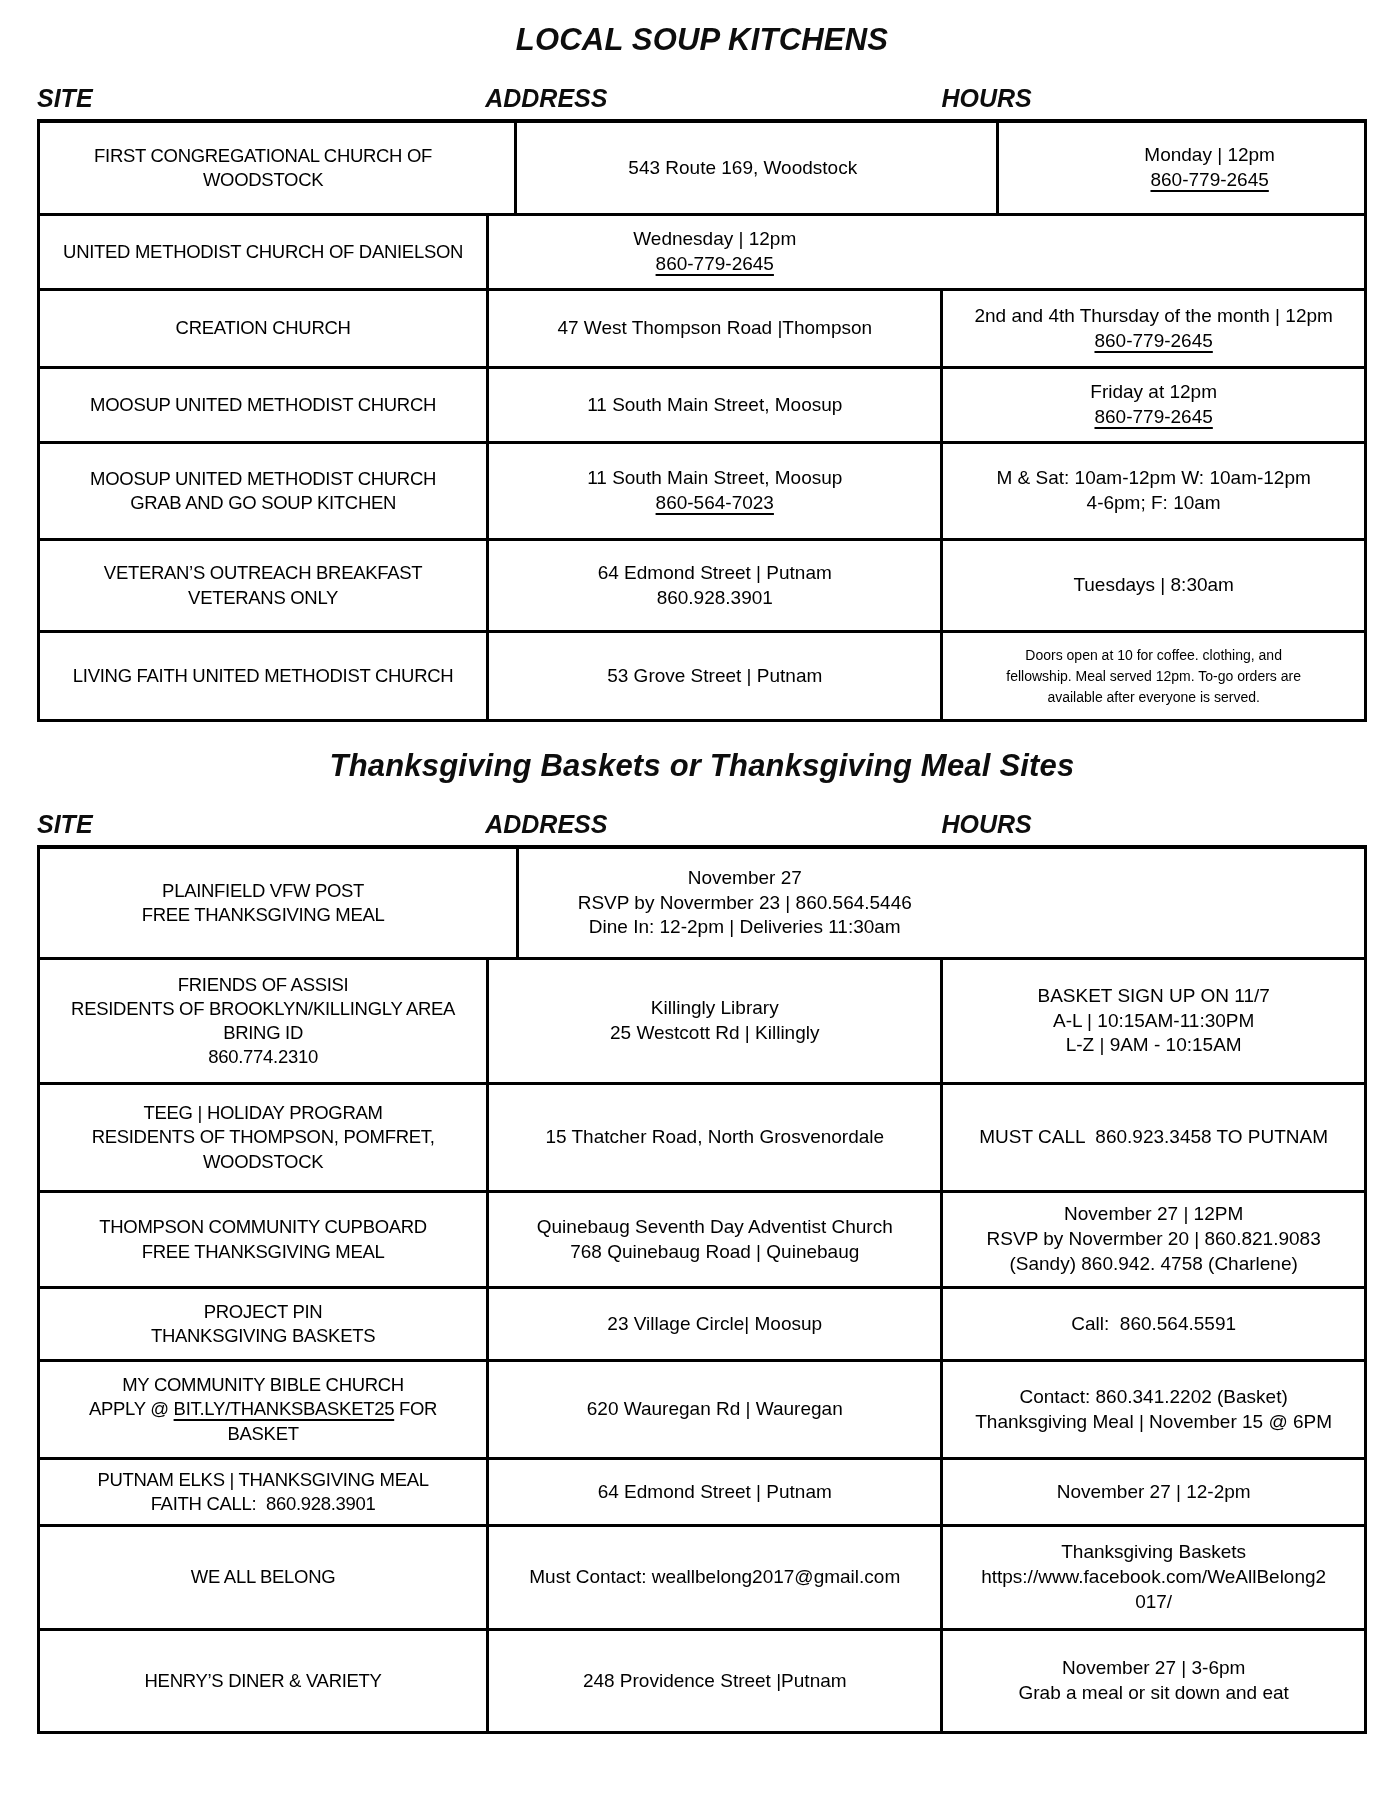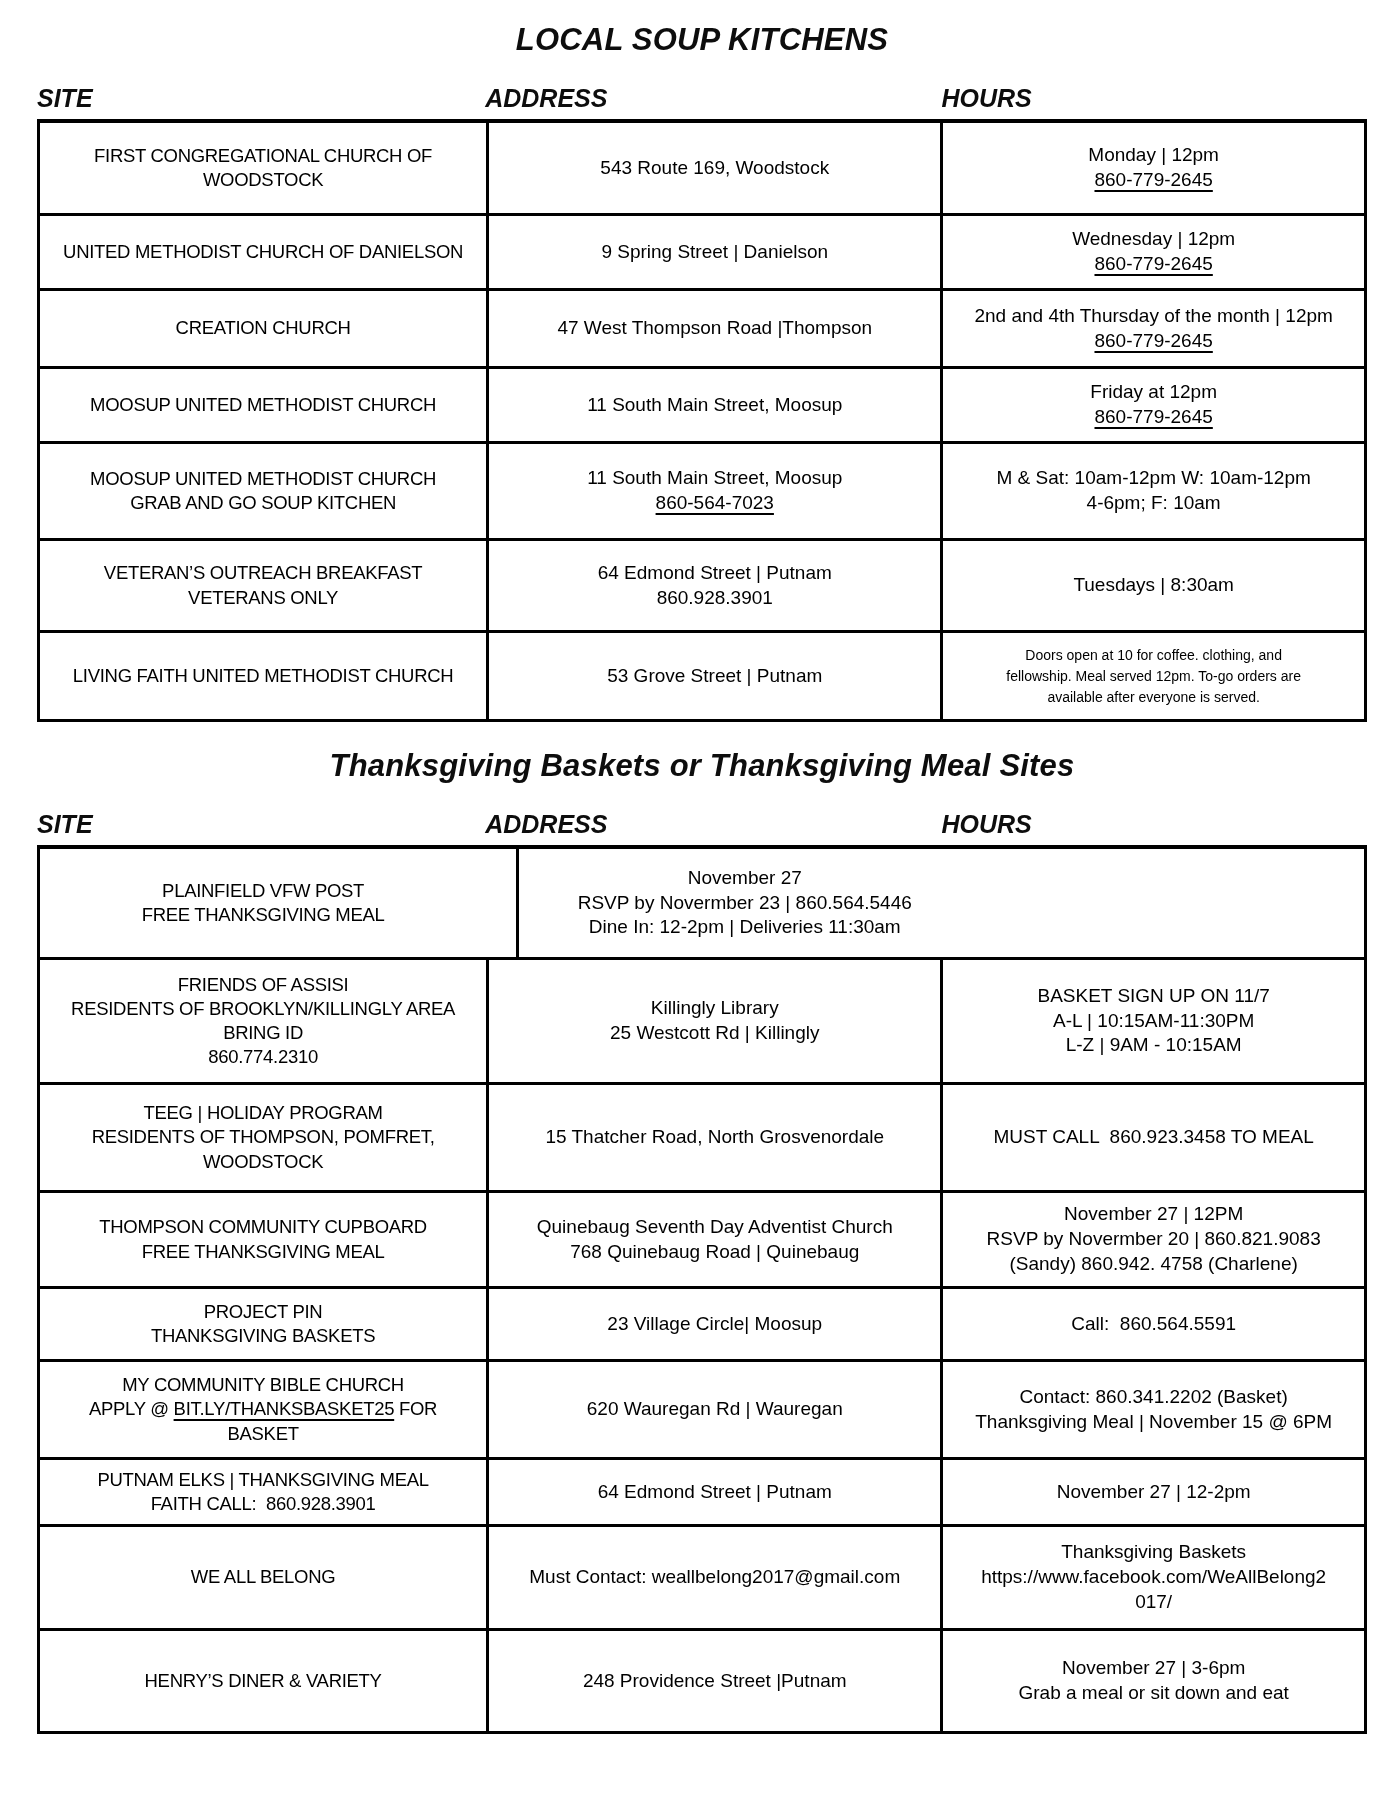--- a/index.html
+++ b/index.html
@@ -68,7 +68,7 @@
   </div>
 
   <div class="tbl" id="tbl1">
-      <div class="row" style="height: 90px;">
+      <div class="row" style="height: 90px; gap: 28px;">
         <div class="cell site-cell">
           <div class="line"><span>FIRST CONGREGATIONAL CHURCH OF</span></div>
           <div class="line"><span>WOODSTOCK</span></div>

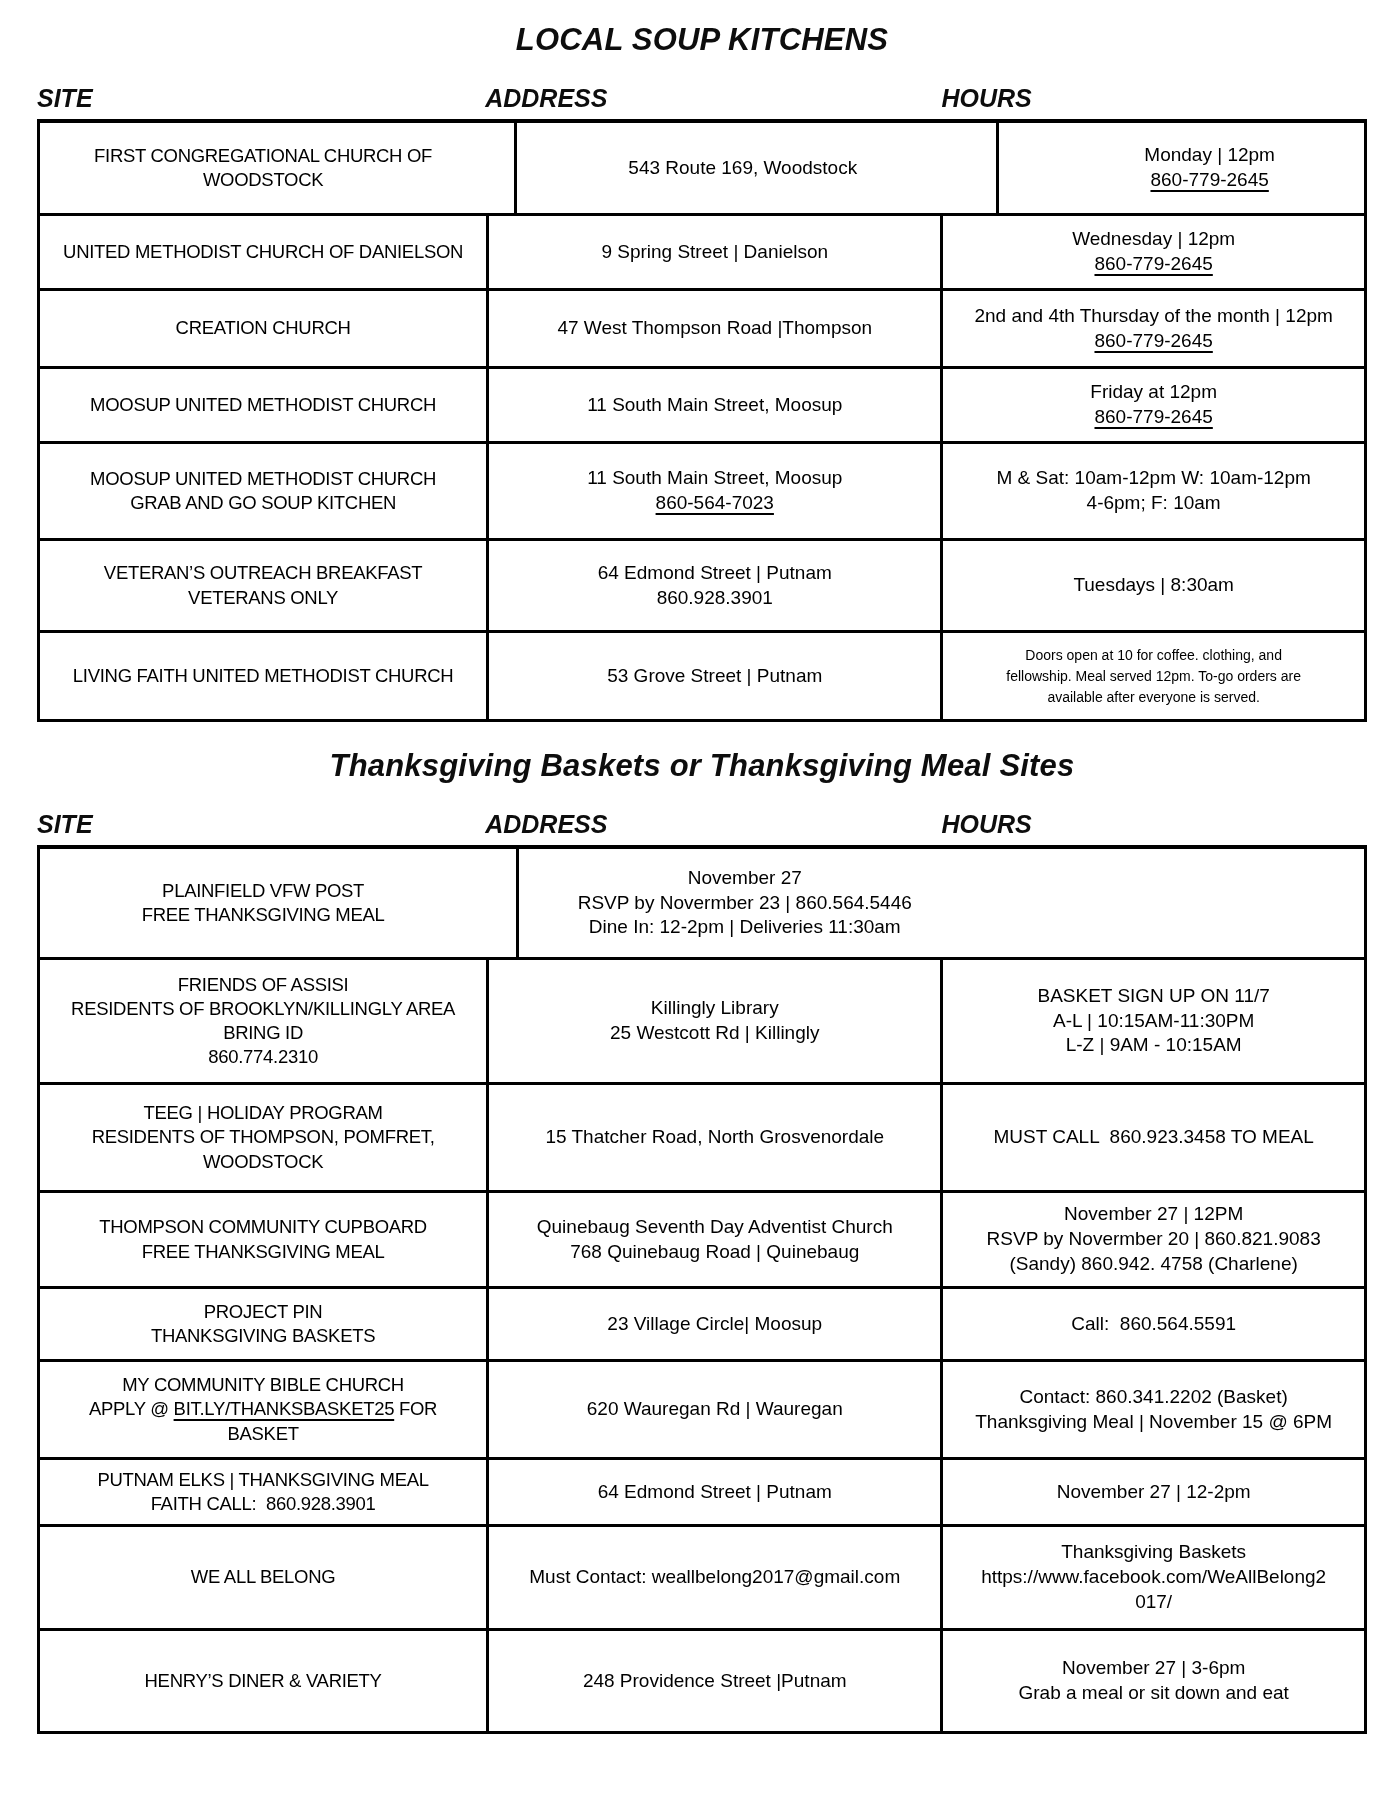--- a/index.html
+++ b/index.html
@@ -85,9 +85,6 @@
         <div class="cell site-cell">
           <div class="line"><span>UNITED METHODIST CHURCH OF DANIELSON</span></div>
         </div>
-        <div class="cell address-cell">
-          <div class="line"><span>9 Spring Street | Danielson</span></div>
-        </div>
         <div class="cell hours-cell">
           <div class="line"><span>Wednesday | 12pm</span></div>
           <div class="line"><span class="ul">860-779-2645</span></div>

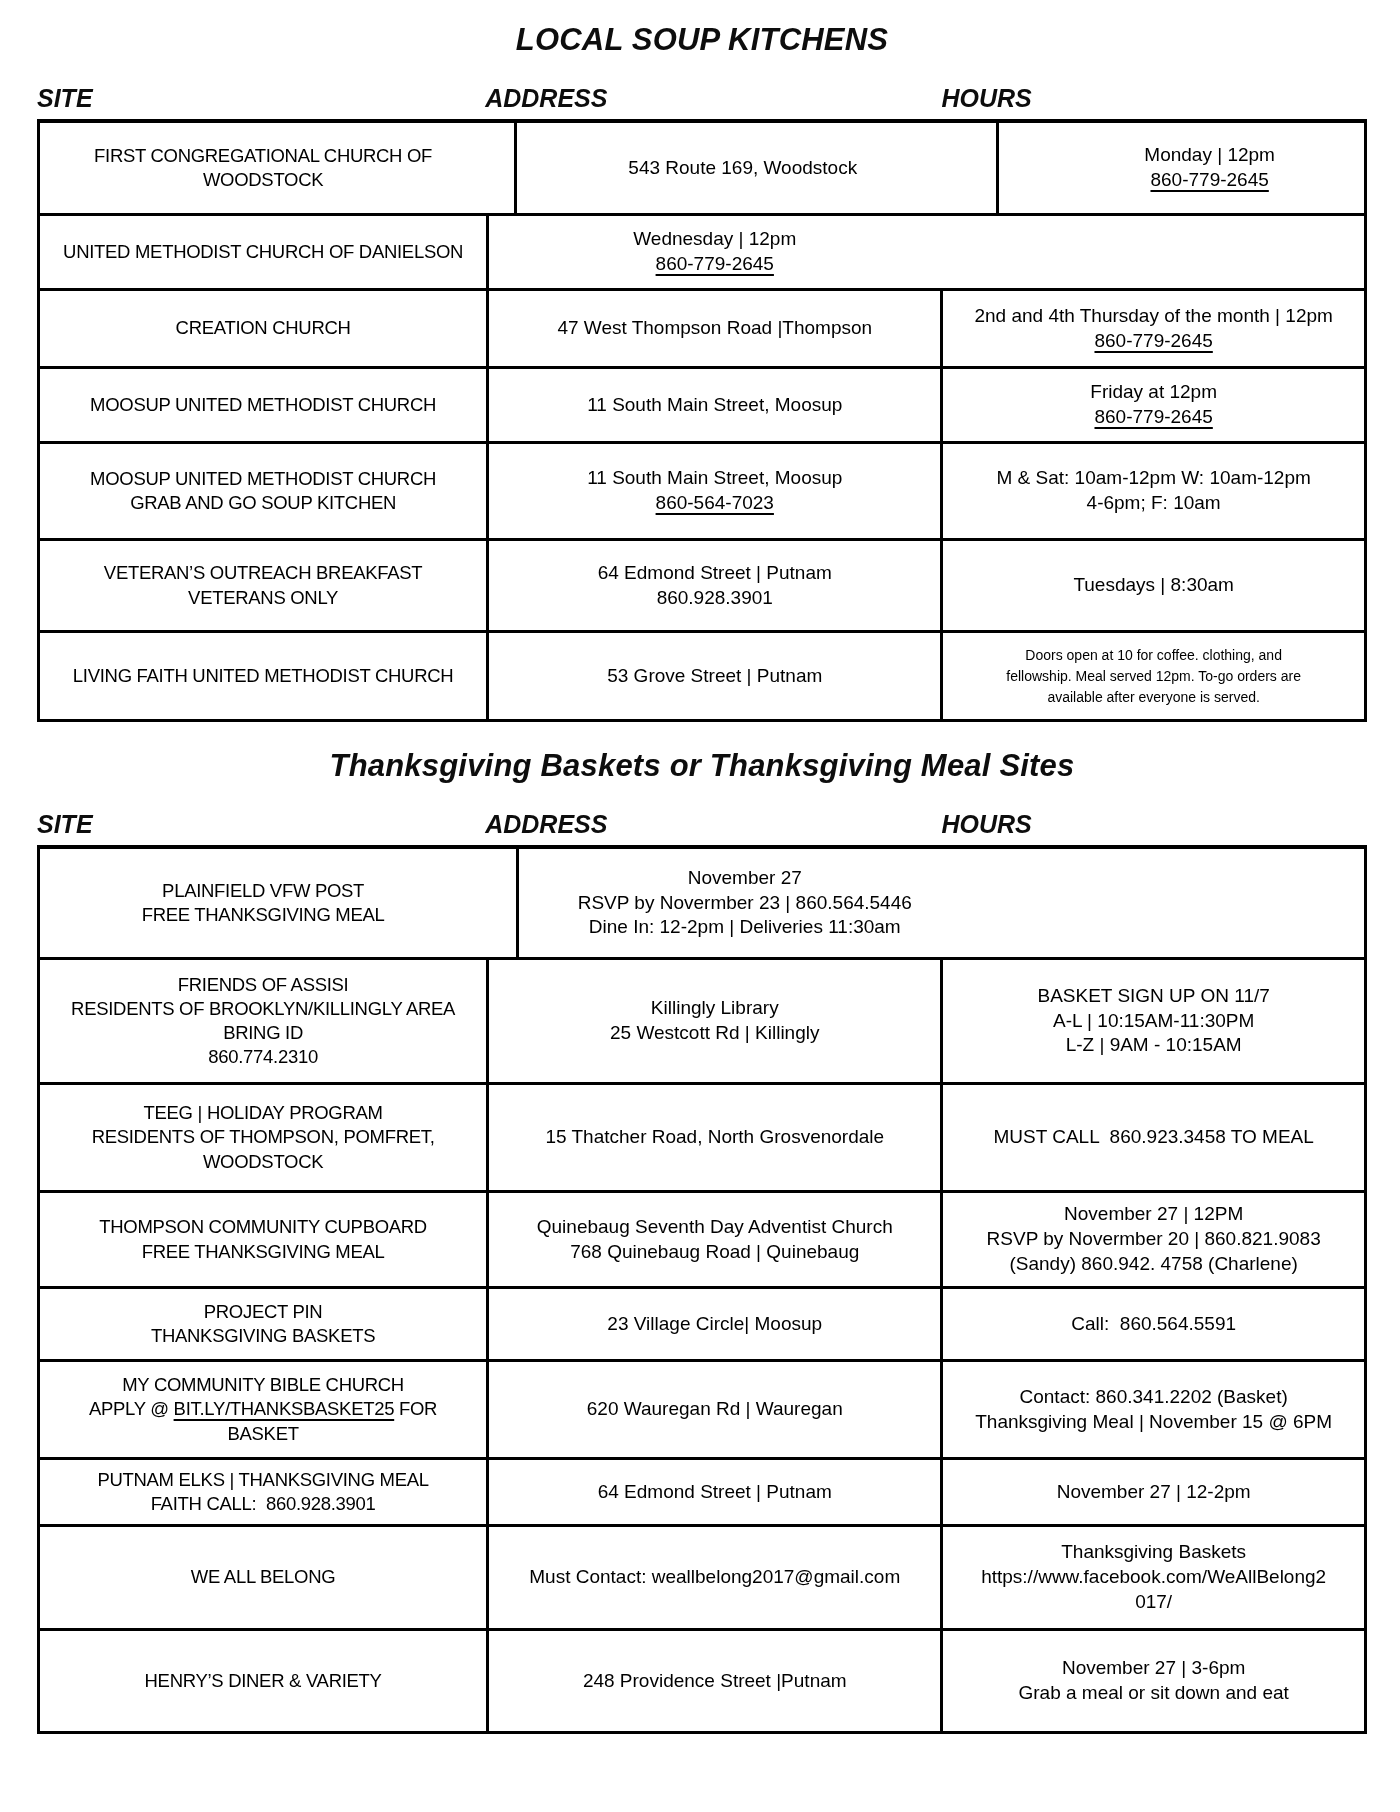--- a/index.html
+++ b/index.html
@@ -203,7 +203,7 @@
           <div class="line"><span>15 Thatcher Road, North Grosvenordale</span></div>
         </div>
         <div class="cell hours-cell">
-          <div class="line"><span>MUST CALL  860.923.3458 TO MEAL</span></div>
+          <div class="line"><span>MUST CALL  860.923.3458 TO PUTNAM</span></div>
         </div>
       </div>
       <div class="row" style="height: 93px;">

